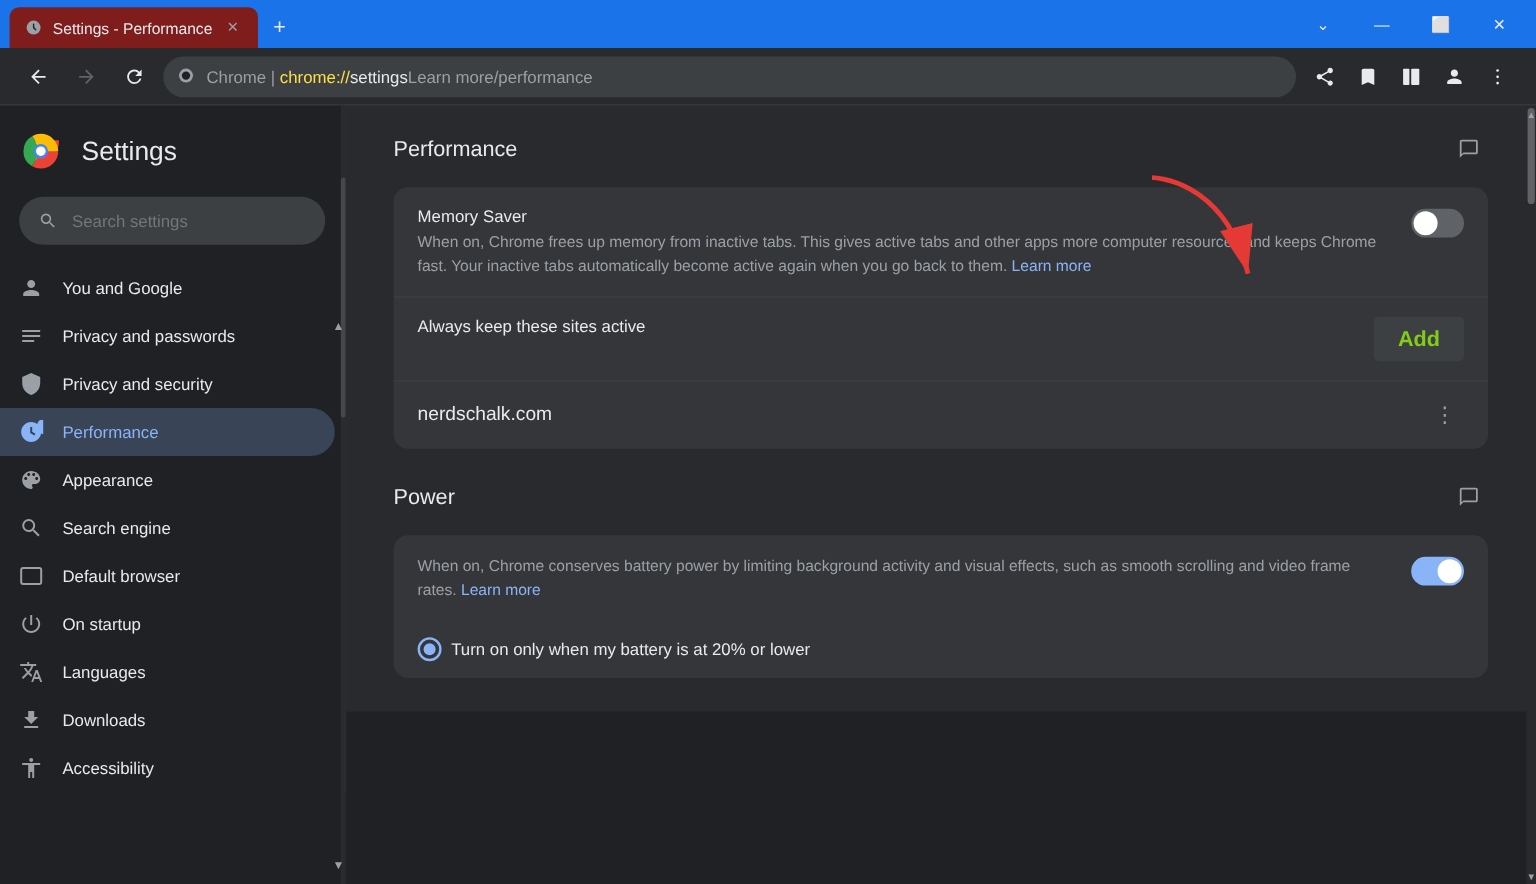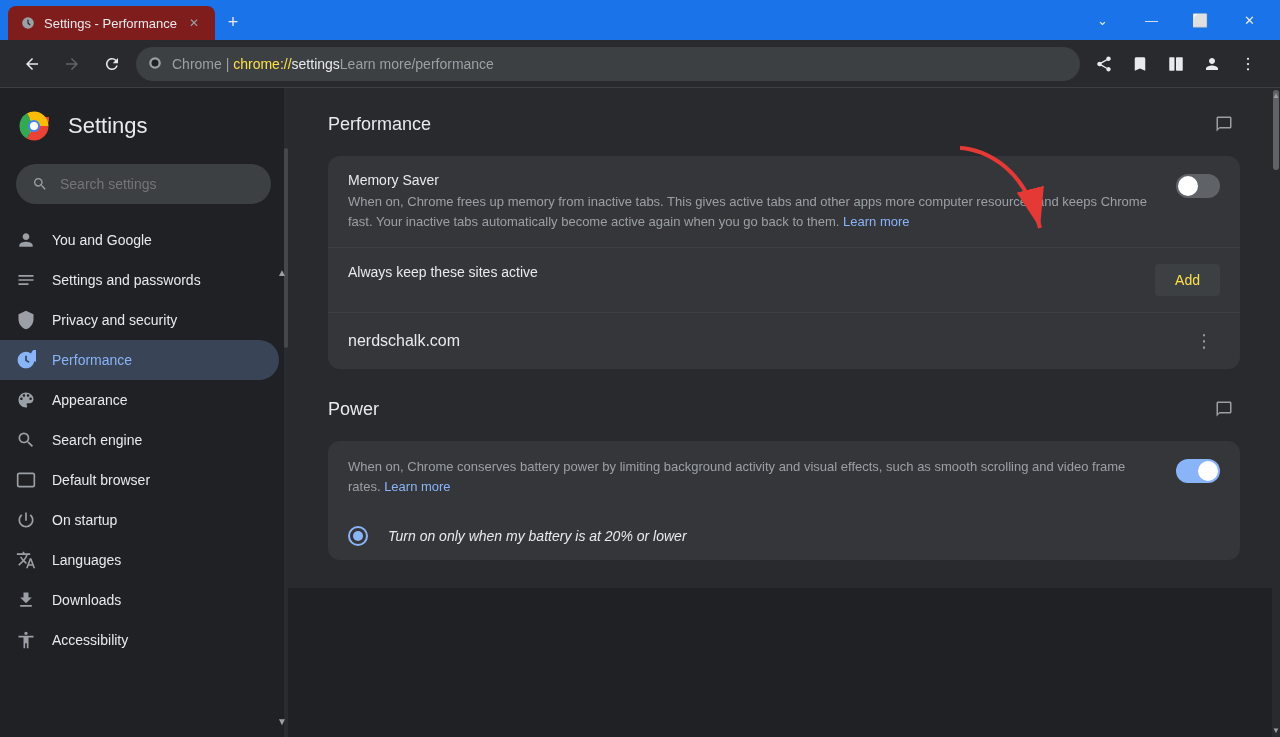--- a/index.html
+++ b/index.html
@@ -544,7 +544,7 @@
               <path d="M3 18h12v-2H3v2zm0-5h18v-2H3v2zm0-7v2h18V6H3z"></path>
             </svg>
         </div>
-        <span>Settings and passwords</span>
+        <span>Privacy and passwords</span>
       </div>
 
       <div class="nav-item">

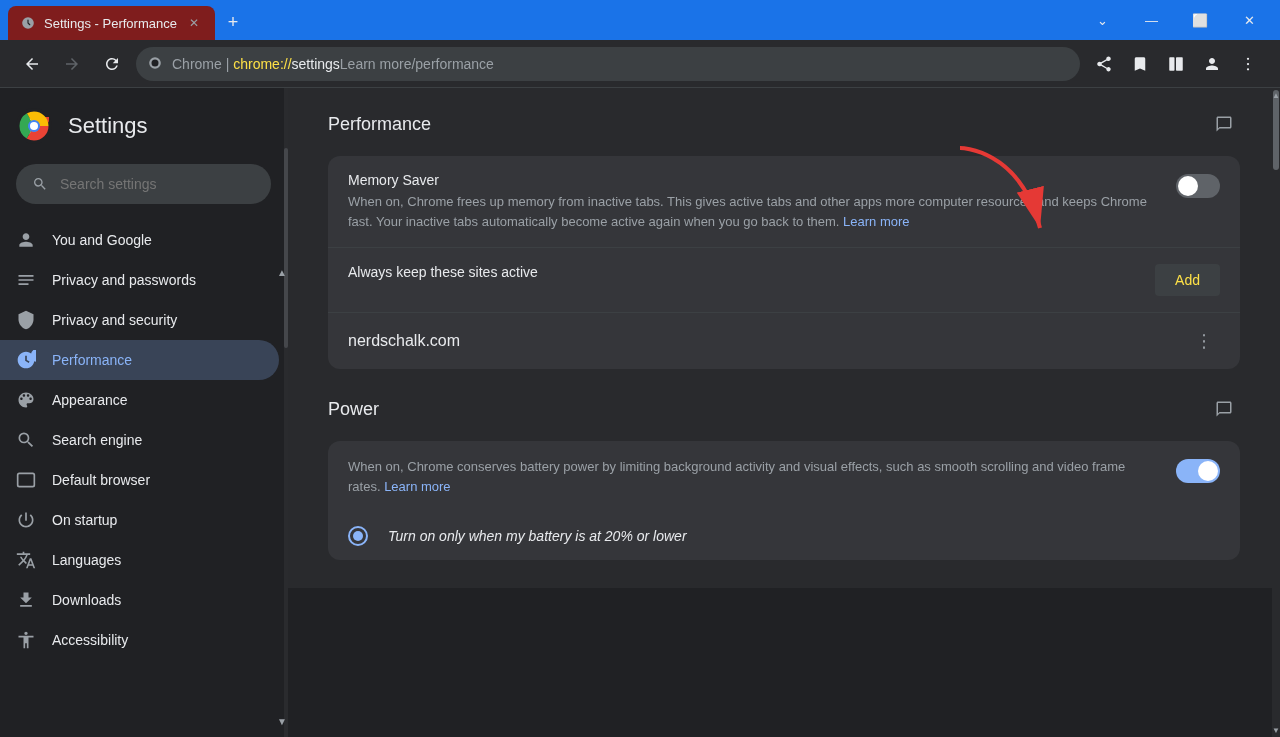--- a/index.html
+++ b/index.html
@@ -304,12 +304,12 @@
     
     .add-btn {
       background: #3c4043;
-      color: #fde047;
+      color: #84cc16;
       border: none;
       border-radius: 4px;
       padding: 8px 20px;
-      font-size: 14px;
-      font-weight: 400;
+      font-size: 18px;
+      font-weight: 700;
       cursor: pointer;
       white-space: nowrap;
       flex-shrink: 0;

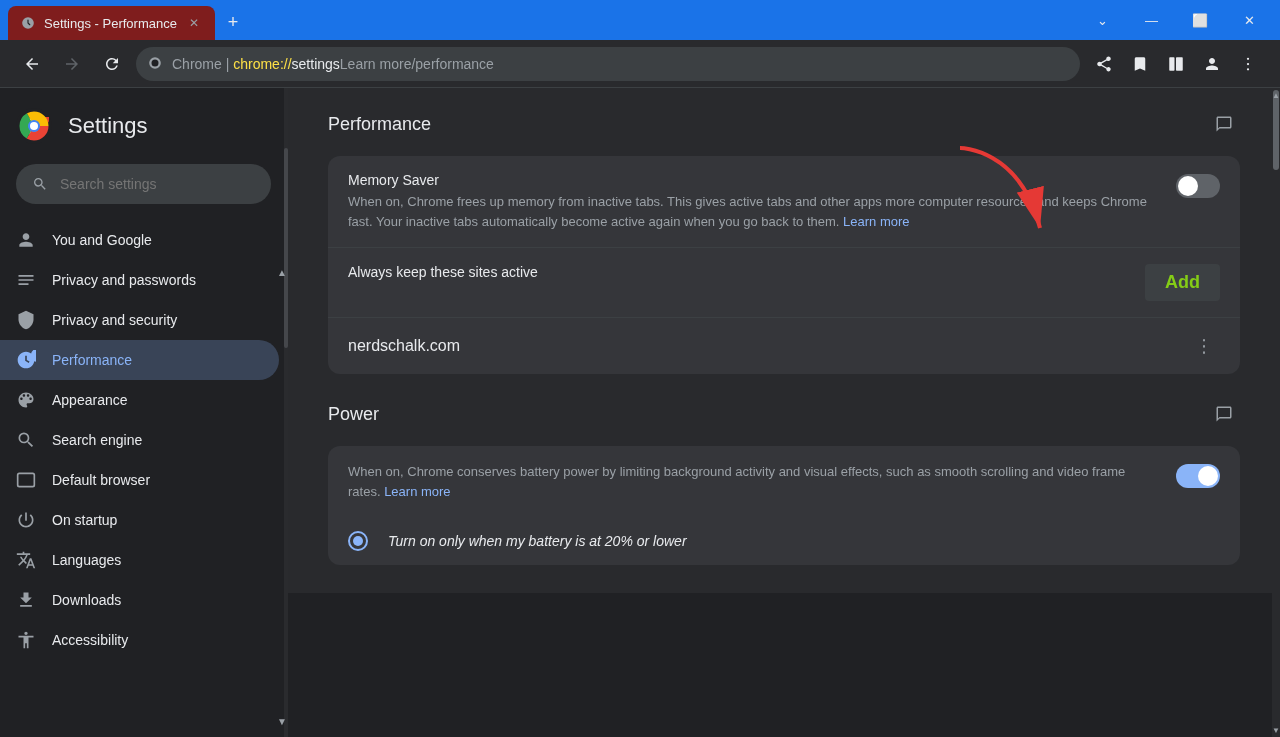--- a/index.html
+++ b/index.html
@@ -343,9 +343,8 @@
     .radio-row {
       display: flex;
       align-items: center;
-      gap: 20px;
+      gap: 8px;
       padding: 14px 20px;
-      font-style: italic;
     }
     .radio-btn {
       width: 20px;

